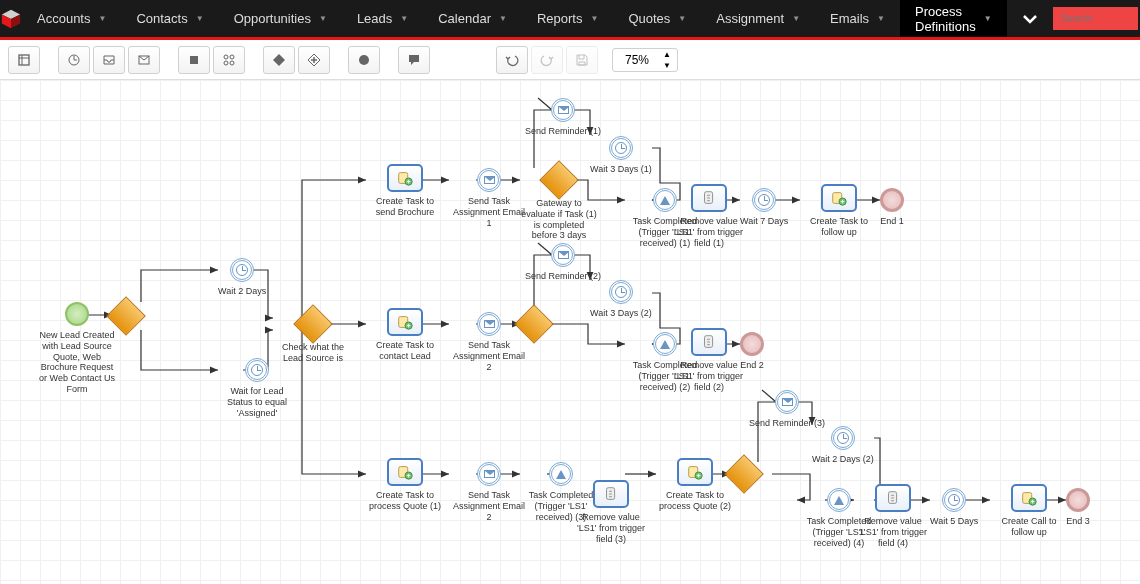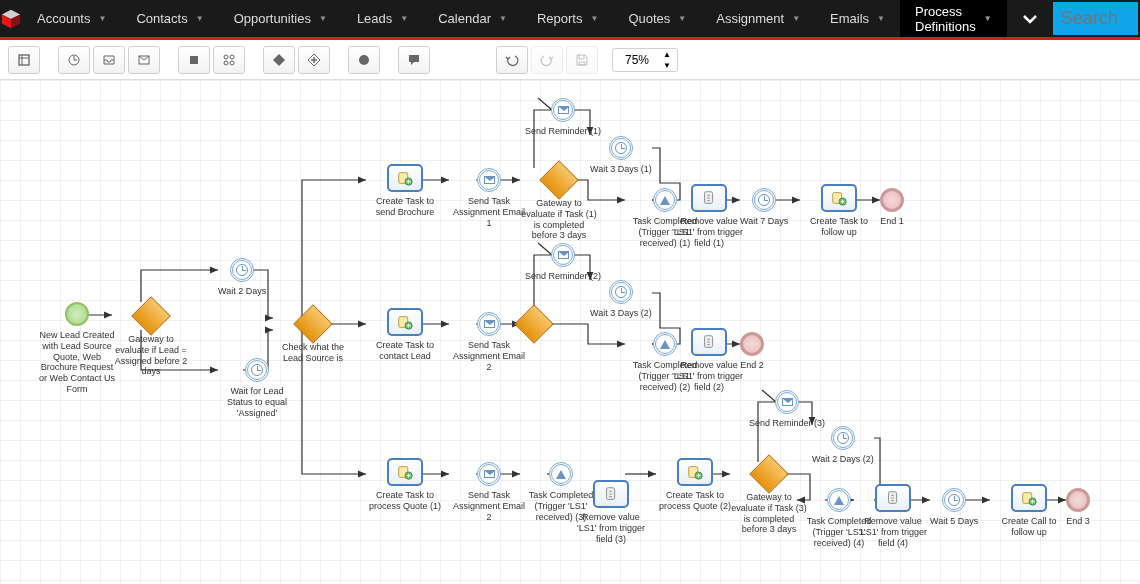--- a/index.html
+++ b/index.html
@@ -14,7 +14,7 @@
     .nav-chevron { font-size: 8px; opacity: 0.6; }
     .nav-overflow { padding: 0 15px; color: #fff; display: flex; align-items: center; cursor: pointer; }
     .search-box { margin-left: auto; margin-right: 8px; }
-    .search-box input { width: 85px; padding: 6px 8px; border: none; background: #0ea5e9; font-size: 18px; }
+    .search-box input { width: 85px; padding: 6px 8px; border: none; background: #ef4444; font-size: 10px; }
 
     .toolbar { background: #fff; height: 40px; border-bottom: 1px solid #ddd; display: flex; align-items: center; padding: 0 8px; gap: 3px; }
     .tool-btn { width: 32px; height: 28px; border: 1px solid #d0d0d0; background: linear-gradient(#fff,#f2f2f2); border-radius: 3px; display: flex; align-items: center; justify-content: center; cursor: pointer; color: #555; }

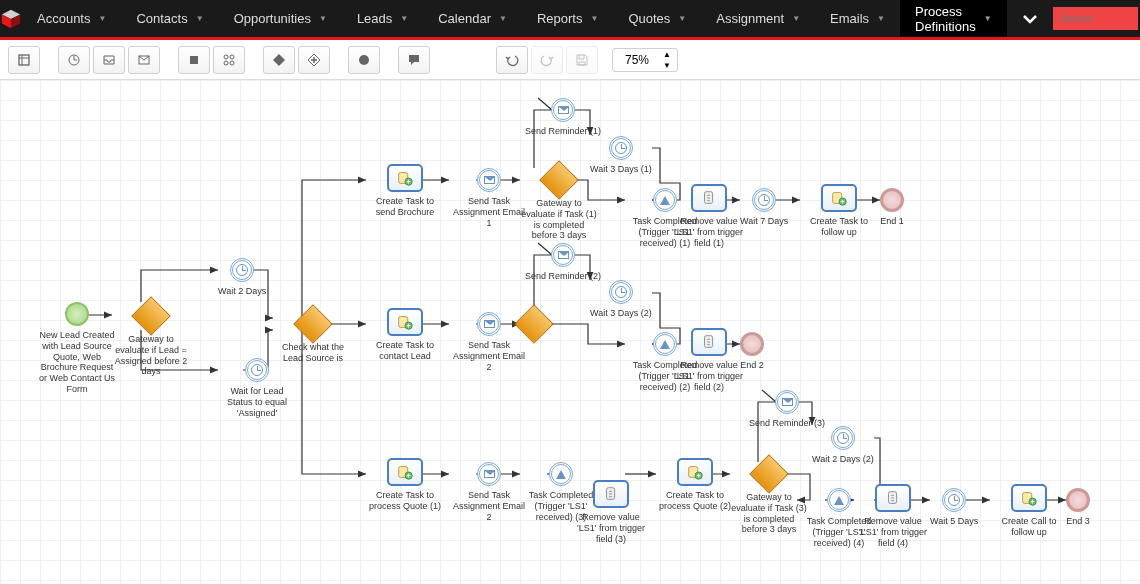--- a/index.html
+++ b/index.html
@@ -263,7 +263,6 @@
 
   <div class="node gateway-wrap" style="left:112px;top:222px">
       <div class="gateway"></div>
-      <div class="node-label">Gateway to evaluate if Lead = Assigned before 2 days</div>
     </div>
 
   <div class="node" style="left:218px;top:178px">

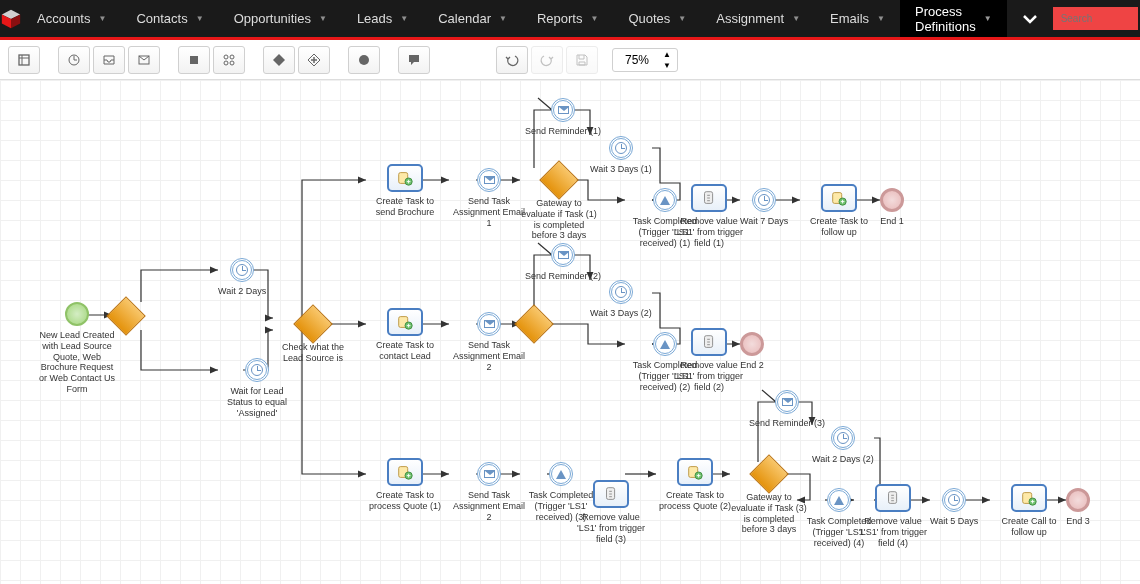--- a/index.html
+++ b/index.html
@@ -452,7 +452,6 @@
     </div>
   <div class="node gateway-wrap" style="left:730px;top:380px">
       <div class="gateway"></div>
-      <div class="node-label">Gateway to evaluate if Task (3) is completed before 3 days</div>
     </div>
   <div class="node" style="left:749px;top:310px">
       <div class="mail">

